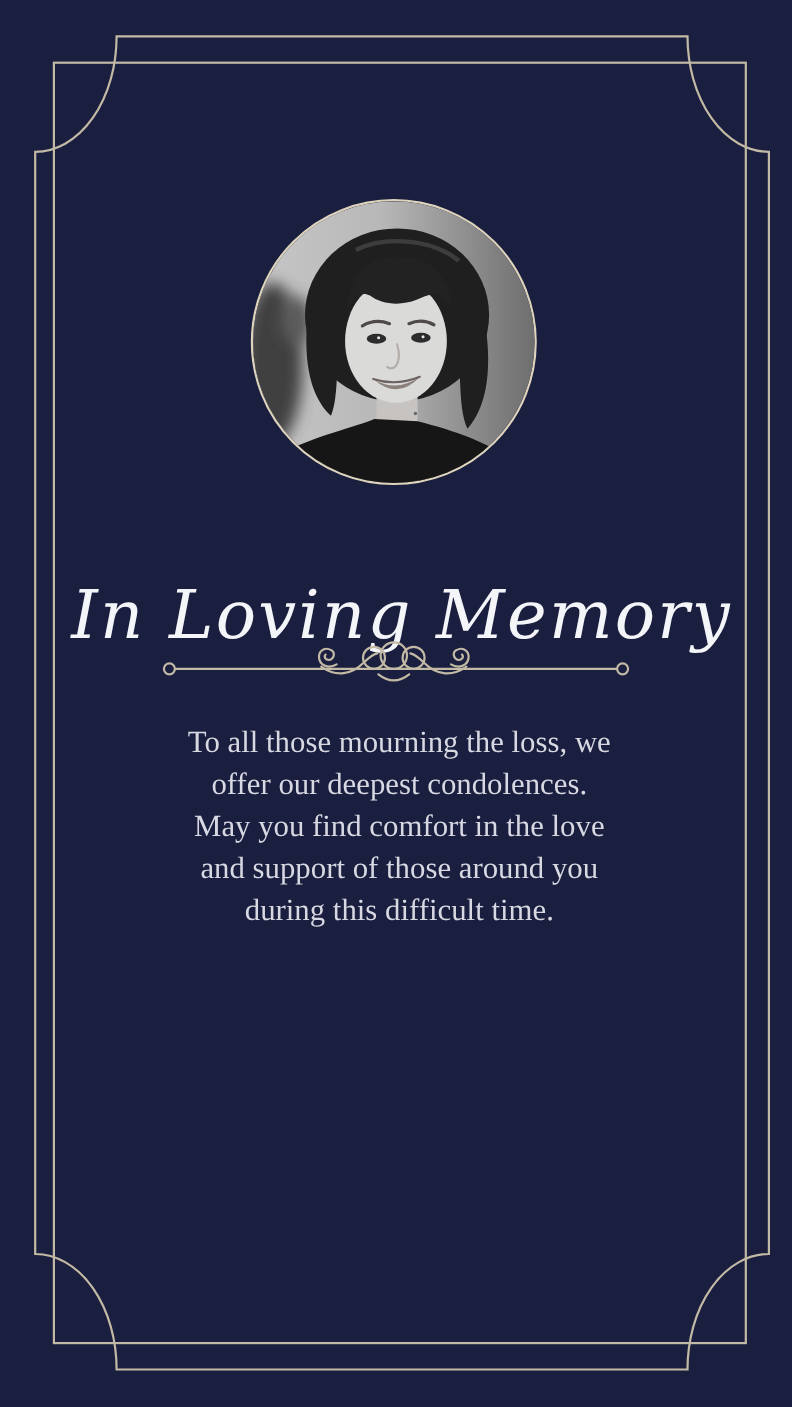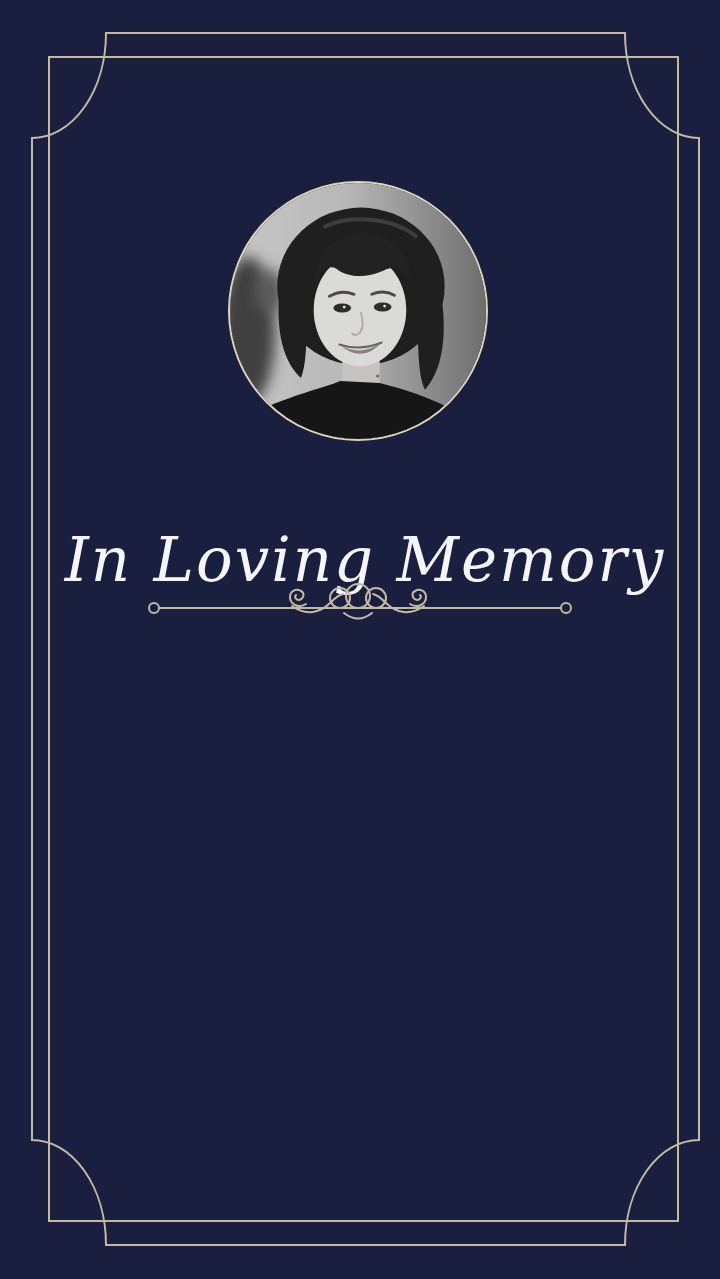--- a/index.html
+++ b/index.html
@@ -150,6 +150,11 @@
   </svg>
 
   <section class="tribute">
+    <p>To all those mourning the loss, we
+offer our deepest condolences.
+May you find comfort in the love
+and support of those around you
+during this difficult time.</p>
   </section>
 
 </div>

